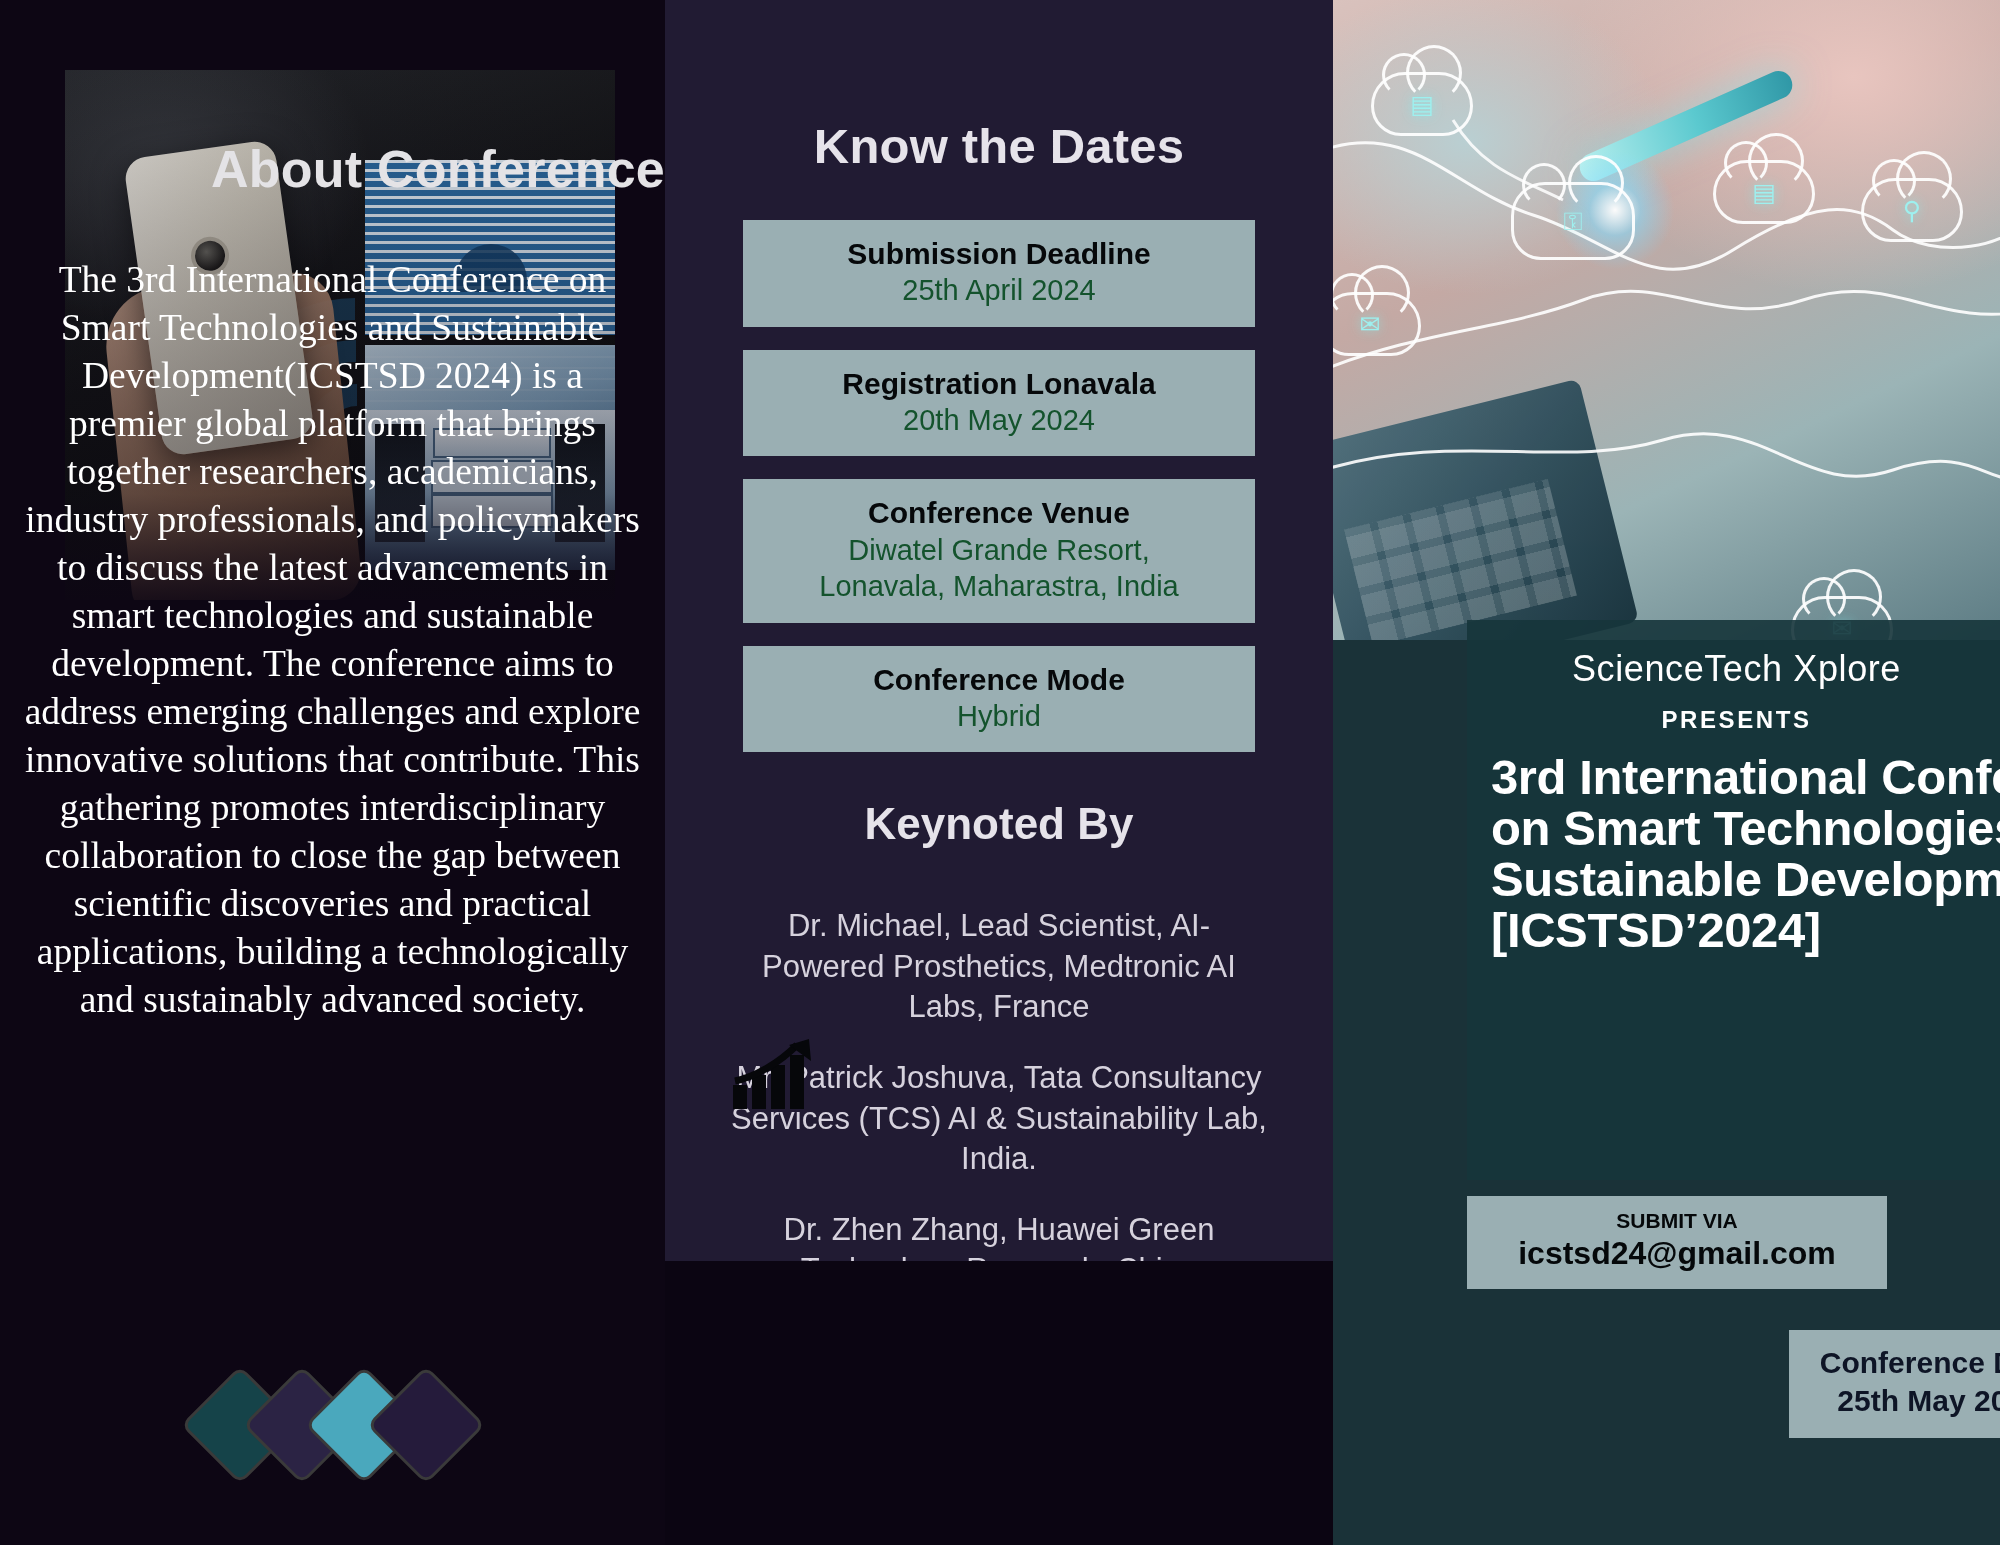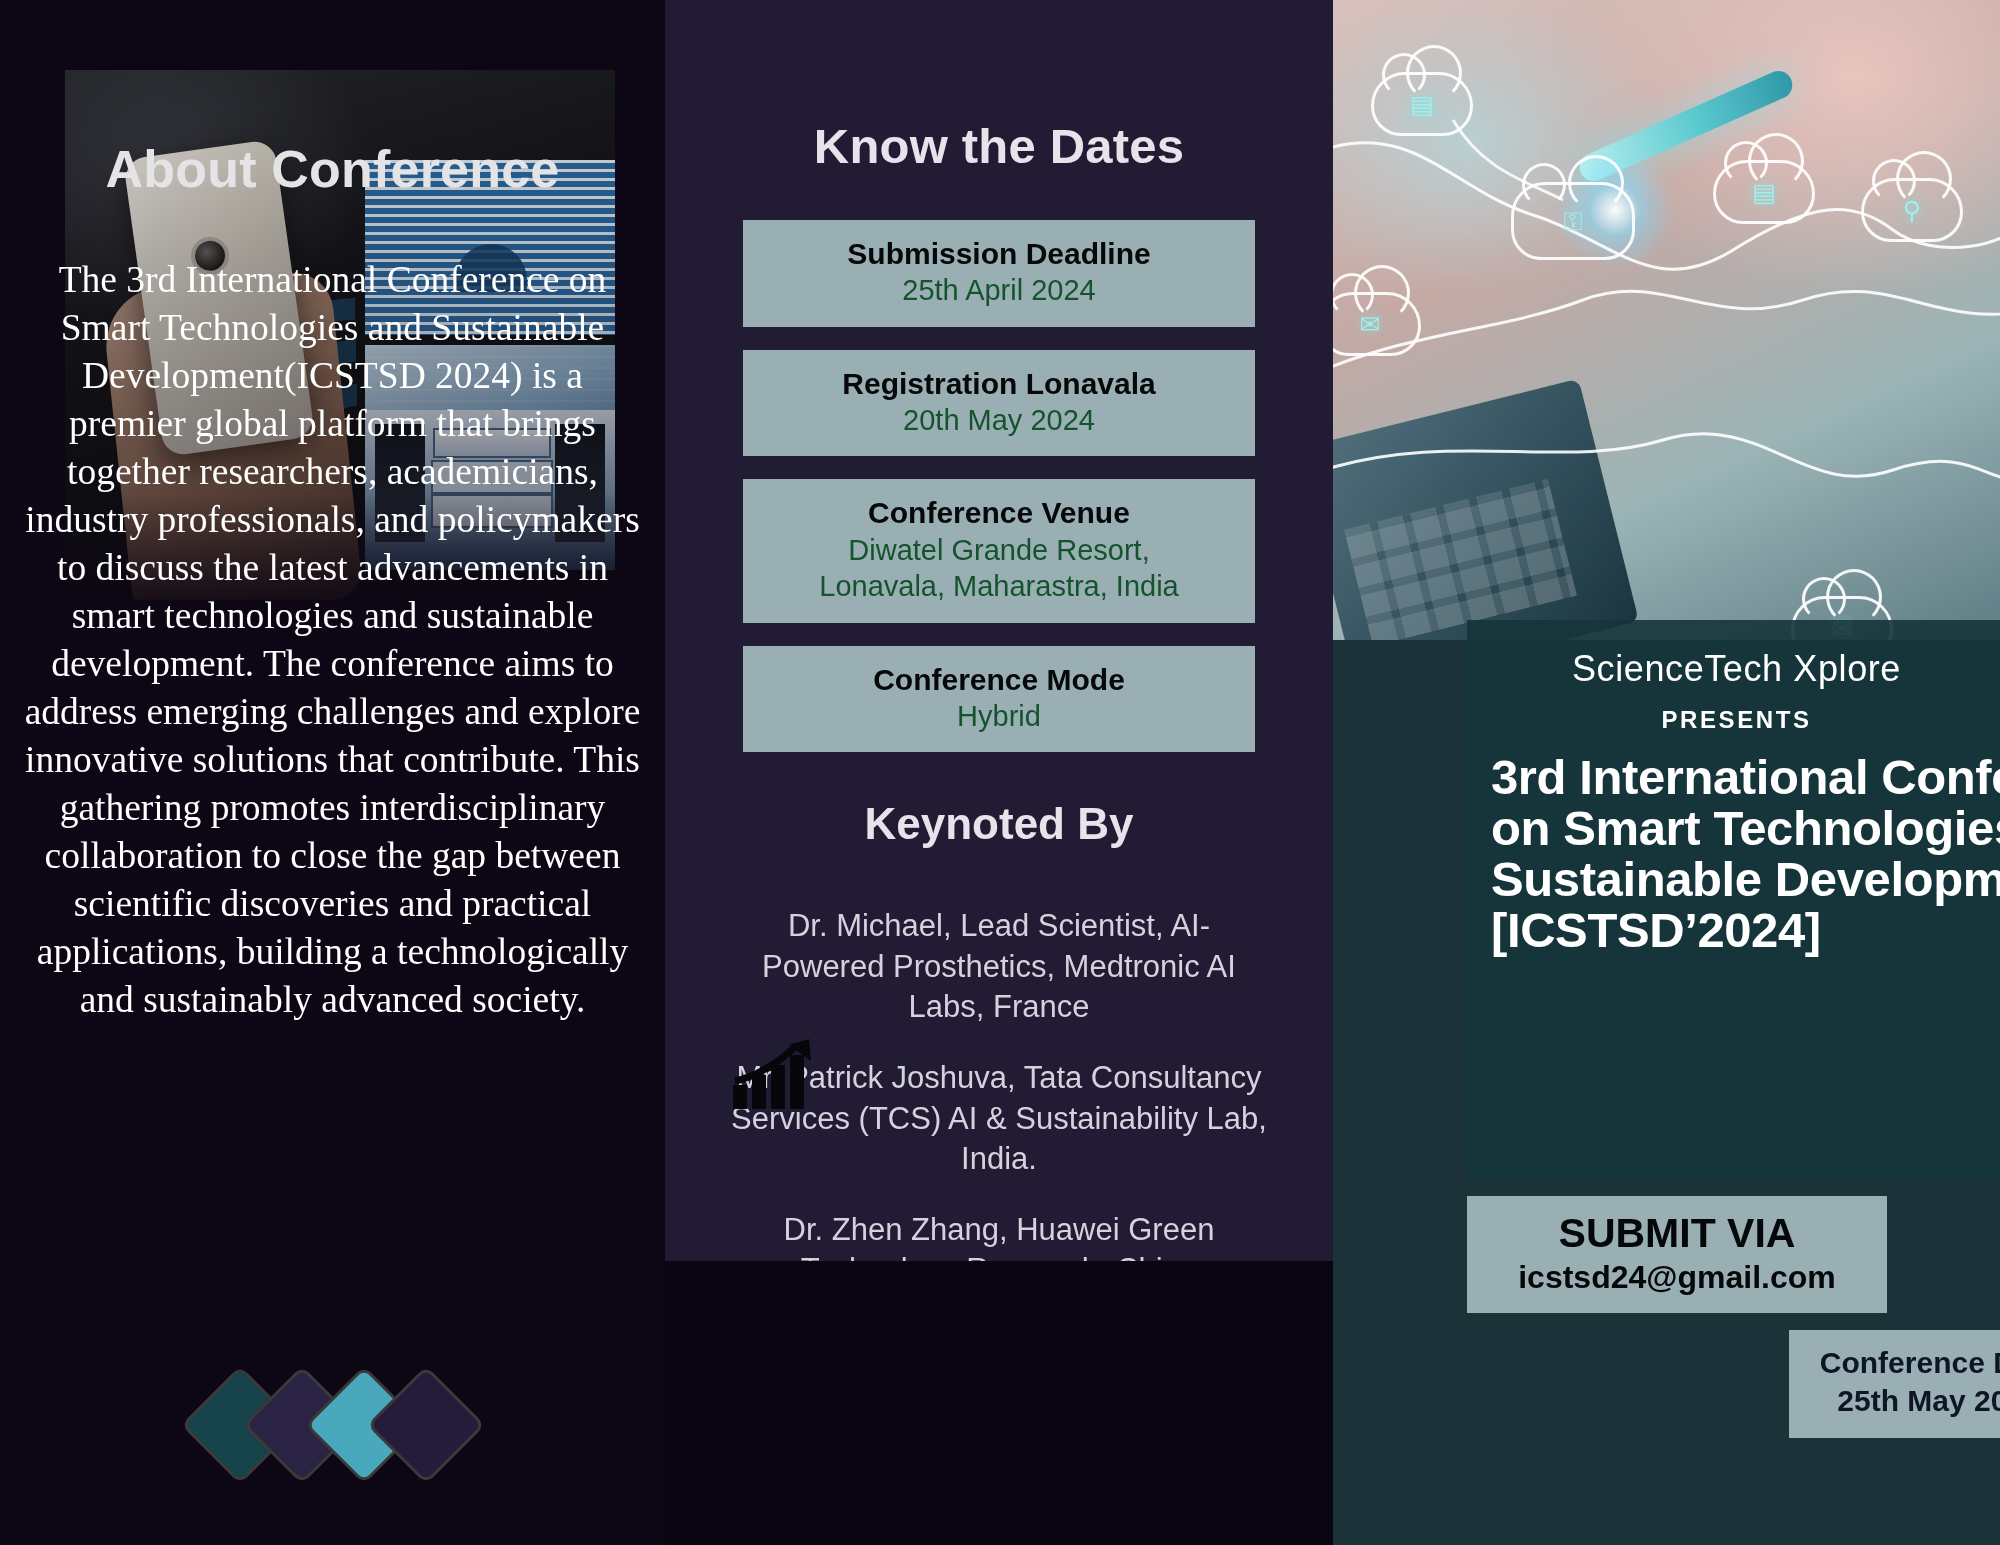--- a/index.html
+++ b/index.html
@@ -163,7 +163,7 @@
     position: absolute;
     left: 0; right: 0;
     top: 104px;
-    text-align: center;
+    text-align: right;
     font-size: 52px;
     font-weight: 700;
     color: #e4e3e6;

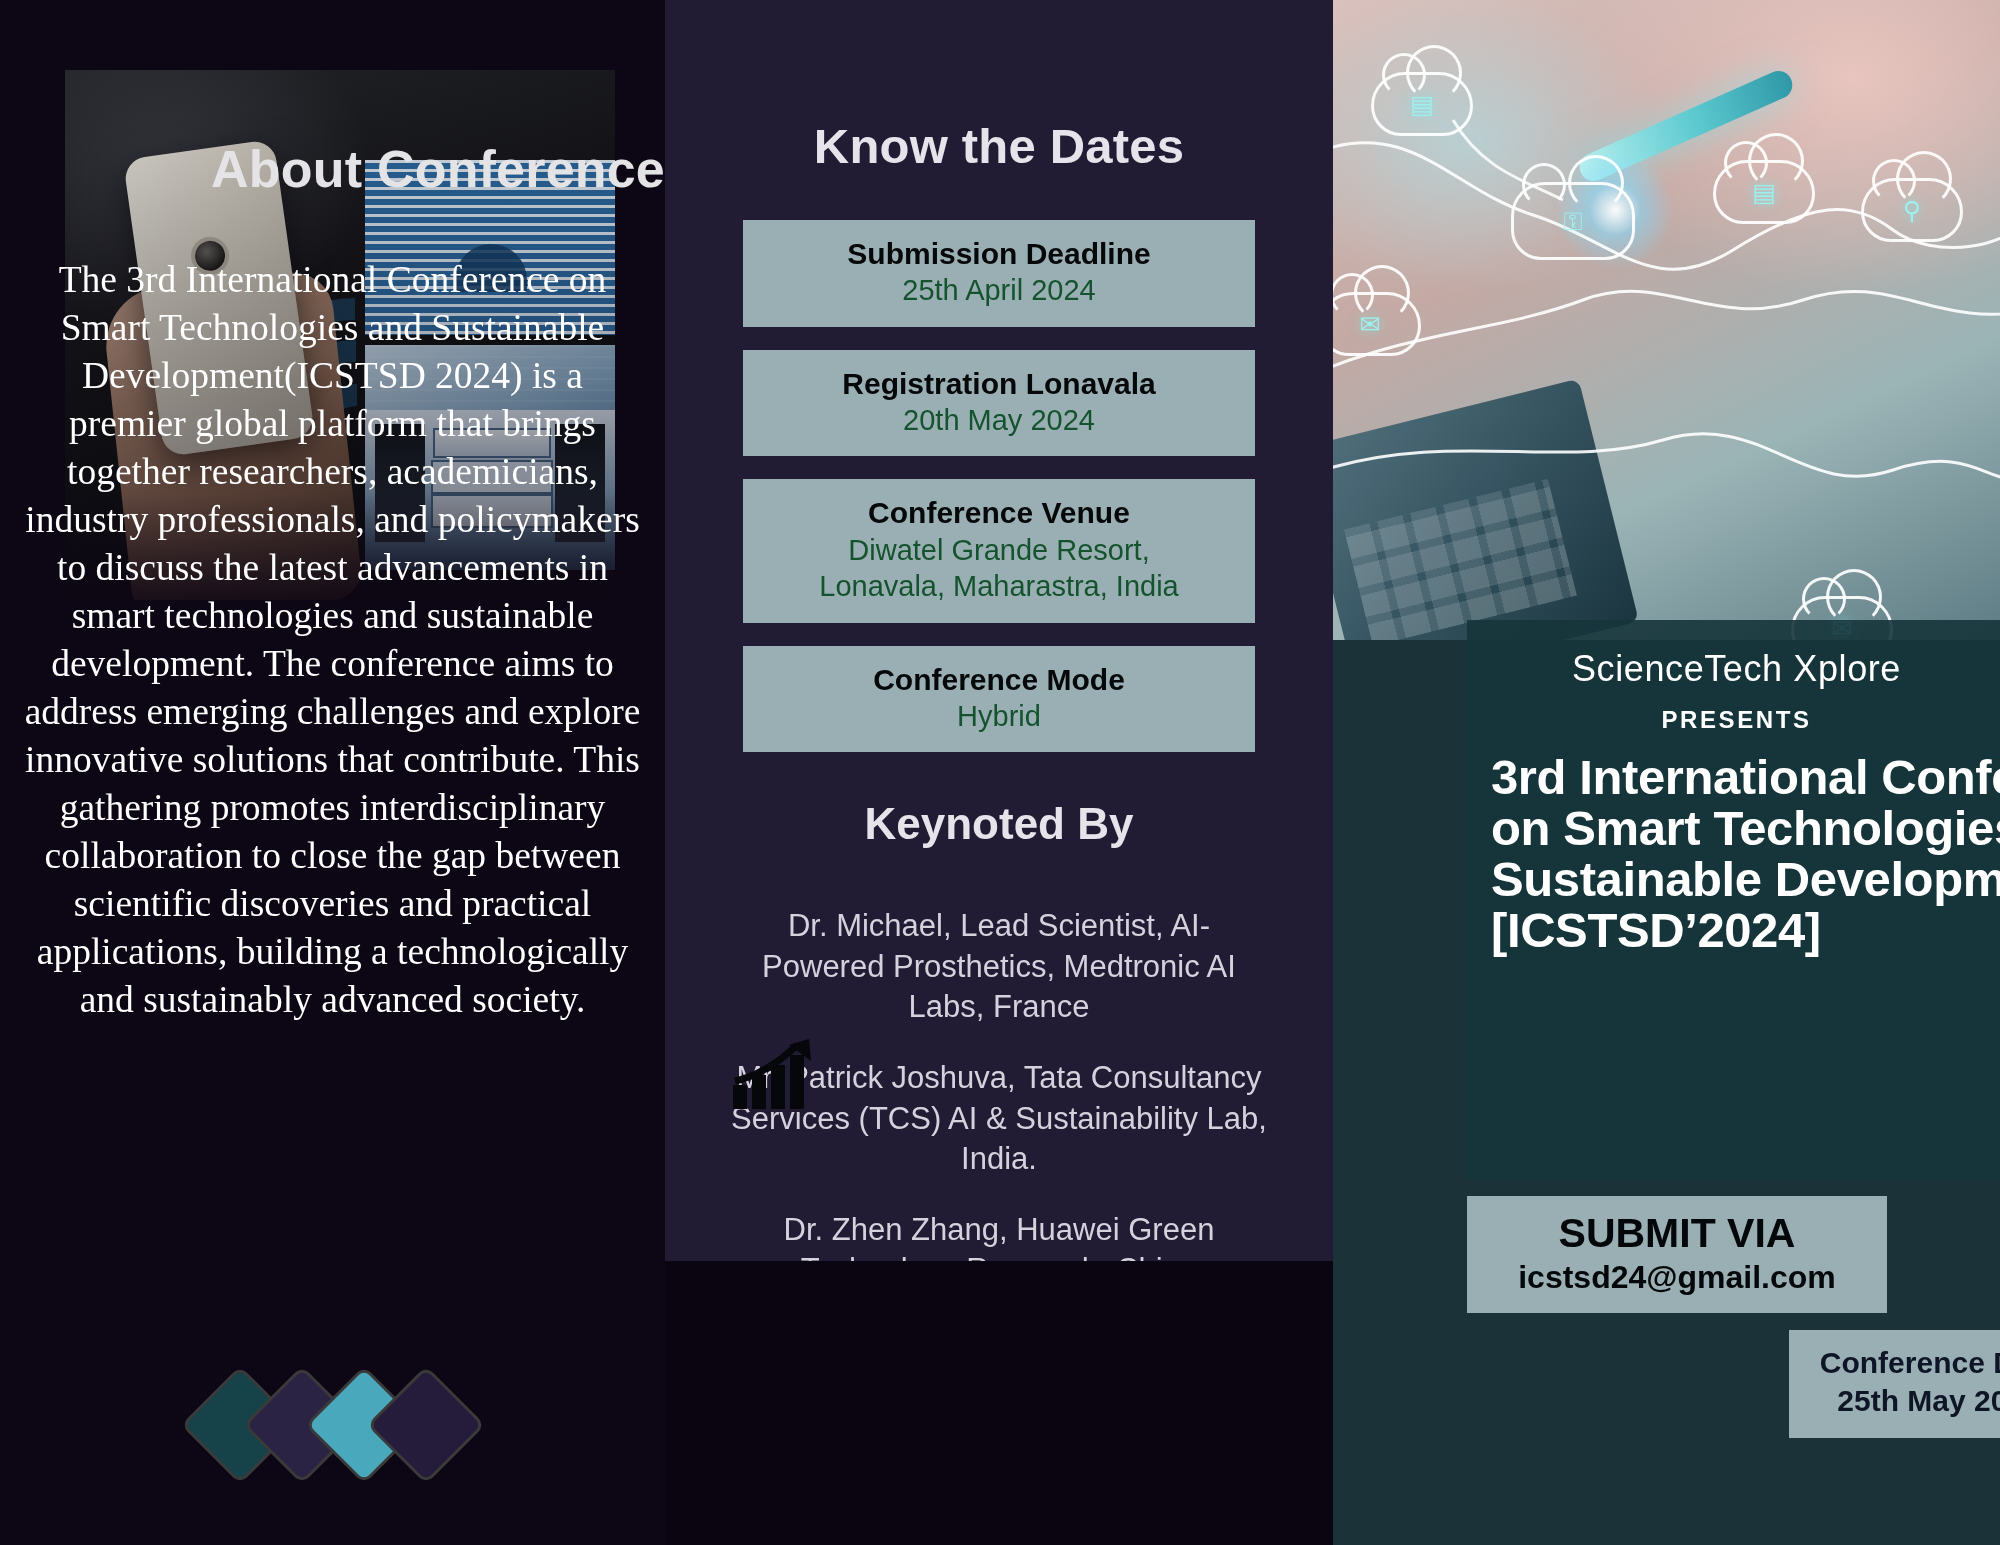--- a/index.html
+++ b/index.html
@@ -415,7 +415,7 @@
   }
   .submit-box .sb-title {
     display: block;
-    font-size: 41px;
+    font-size: 21px;
     font-weight: 700;
     line-height: 1.22;
   }

